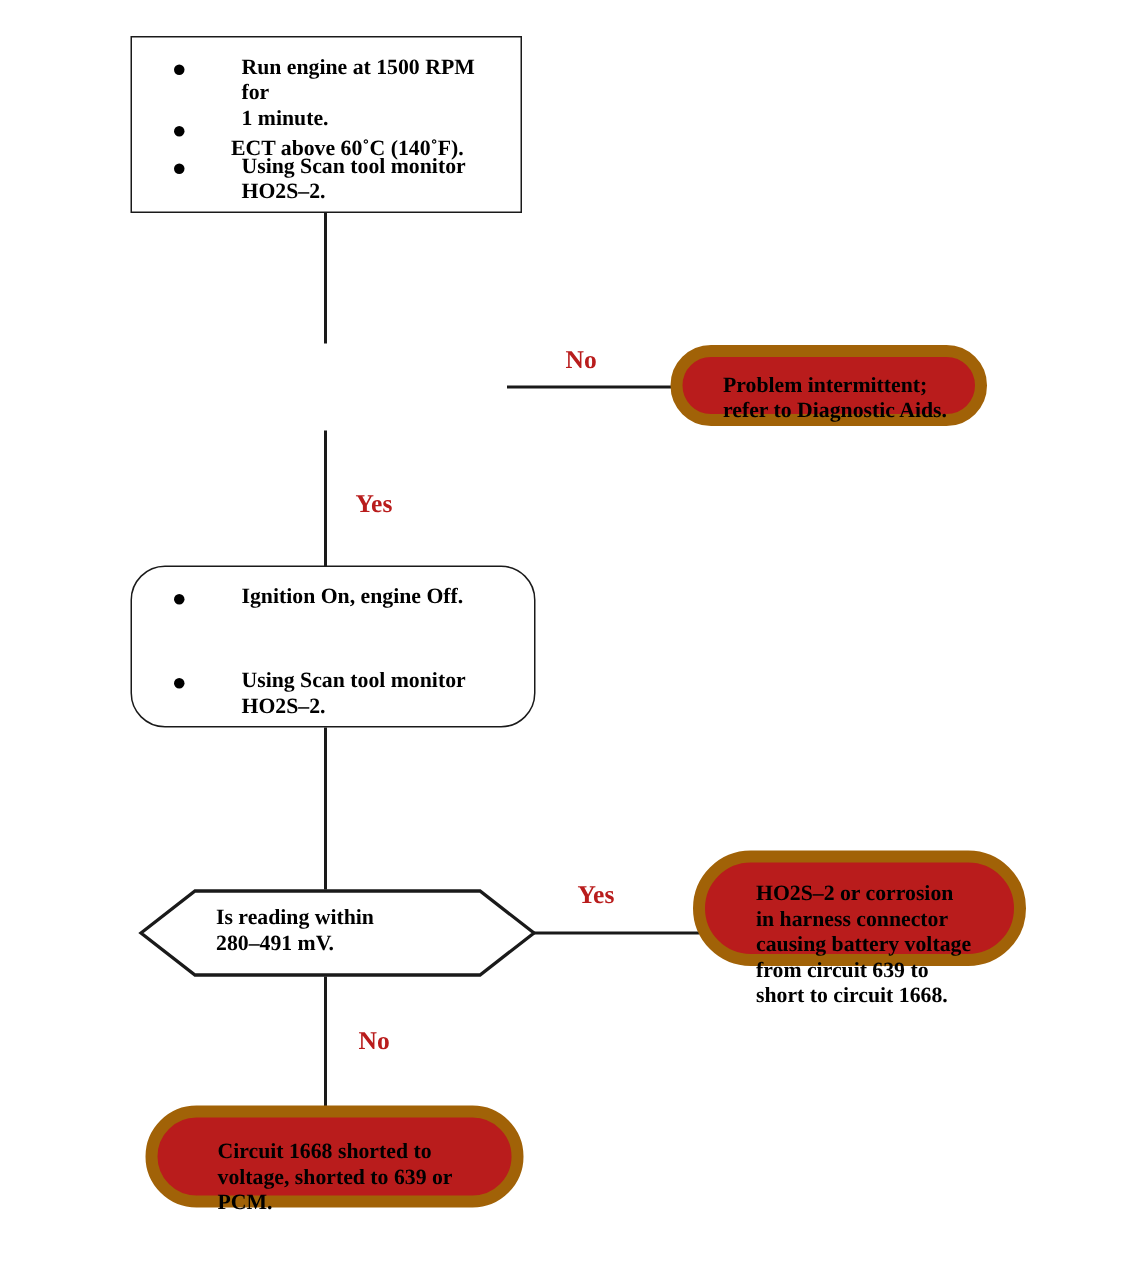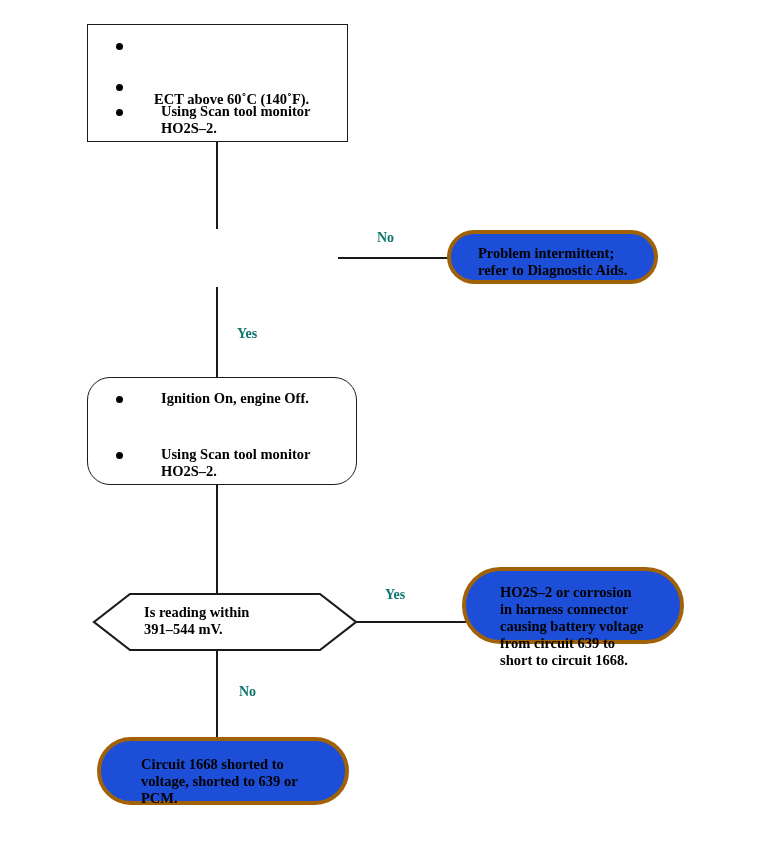--- a/index.html
+++ b/index.html
@@ -114,6 +114,8 @@
     <div class="bullet-list">
       <div class="bullet-row" style="left:28px; top:12px; width:220px;">
         <span class="bullet-dot"></span>
+        <span class="node-text bullet-label">Run engine at 1500 RPM for
+1 minute.</span>
       </div>
       <div class="bullet-row" style="left:28px; top:53px; width:220px;flex-direction:column;">
         <span class="bullet-dot"></span>

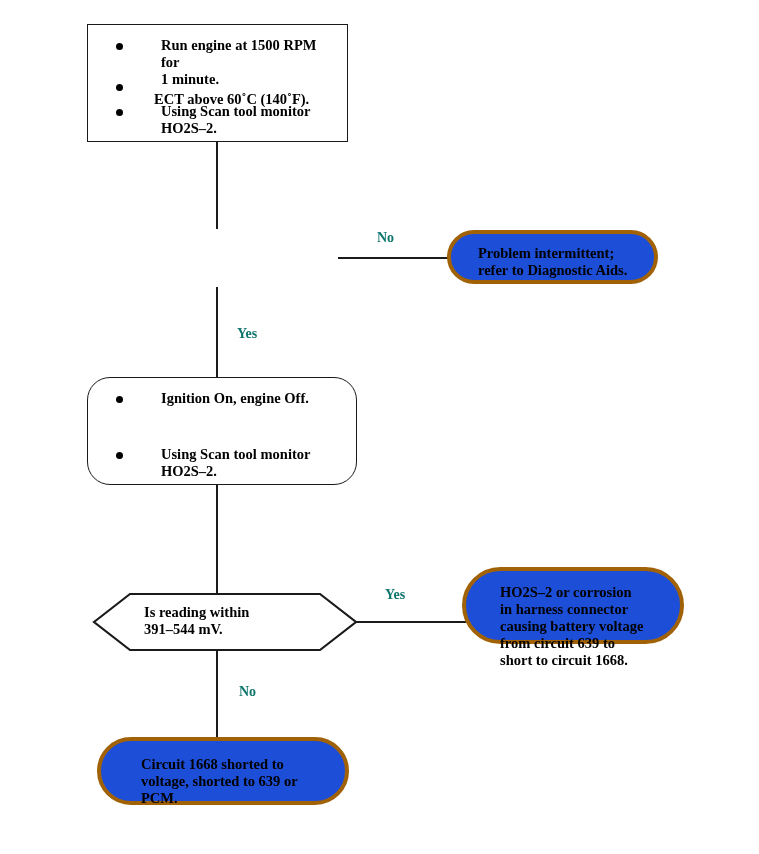--- a/index.html
+++ b/index.html
@@ -100,8 +100,8 @@
     position: absolute;
     font-family: "Liberation Serif", "DejaVu Serif", serif;
     font-weight: bold;
-    font-size: 14px;
-    color: #0f766e;
+    font-size: 17px;
+    color: #b91c1c;
     white-space: nowrap;
   }
 </style>

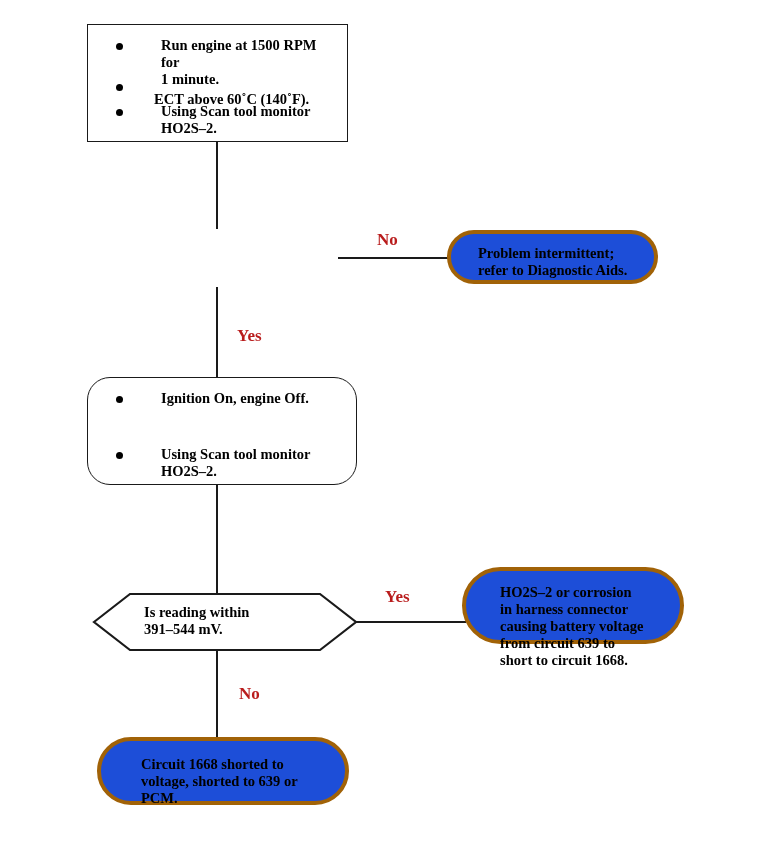--- a/index.html
+++ b/index.html
@@ -76,8 +76,8 @@
   .pill {
     position: absolute;
     box-sizing: border-box;
-    background: #1d4ed8;
-    border: 4px solid #a16207;
+    background: #b91c1c;
+    border: 8px solid #a16207;
   }
   .pill .pill-label {
     position: absolute;

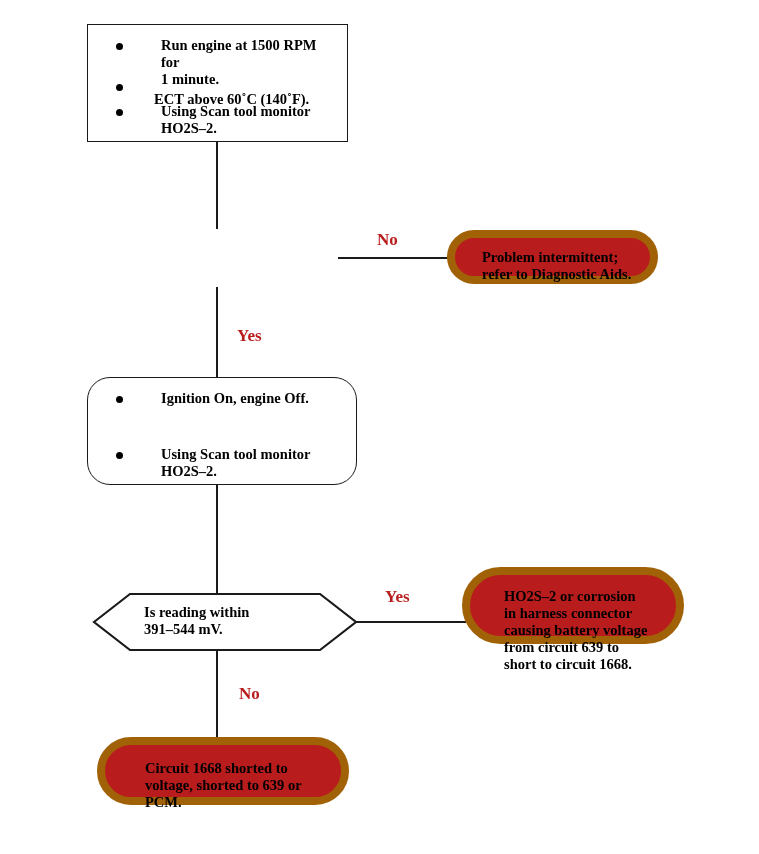--- a/index.html
+++ b/index.html
@@ -164,7 +164,7 @@
       <polygon points="2,30 38,2 228,2 264,30 228,58 38,58" fill="#ffffff" stroke="#1a1a1a" stroke-width="2.2" stroke-linejoin="miter"></polygon>
     </svg>
     <span class="node-text decision-label" style="left:52px; top:12px; width:175px;">Is reading within
-391–544 mV.</span>
+280–491 mV.</span>
   </div>
 
   <div class="conn-h" style="left:356px; top:621px; width:110px;"></div>

